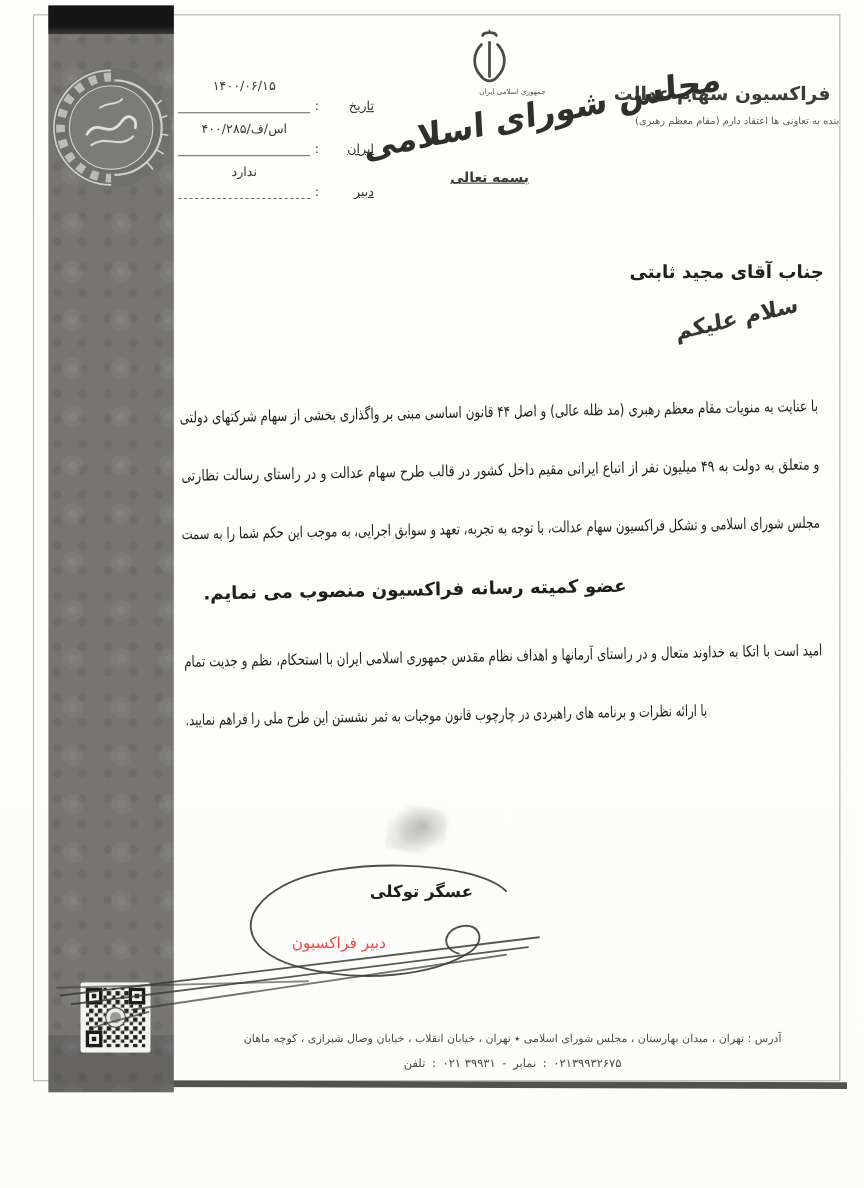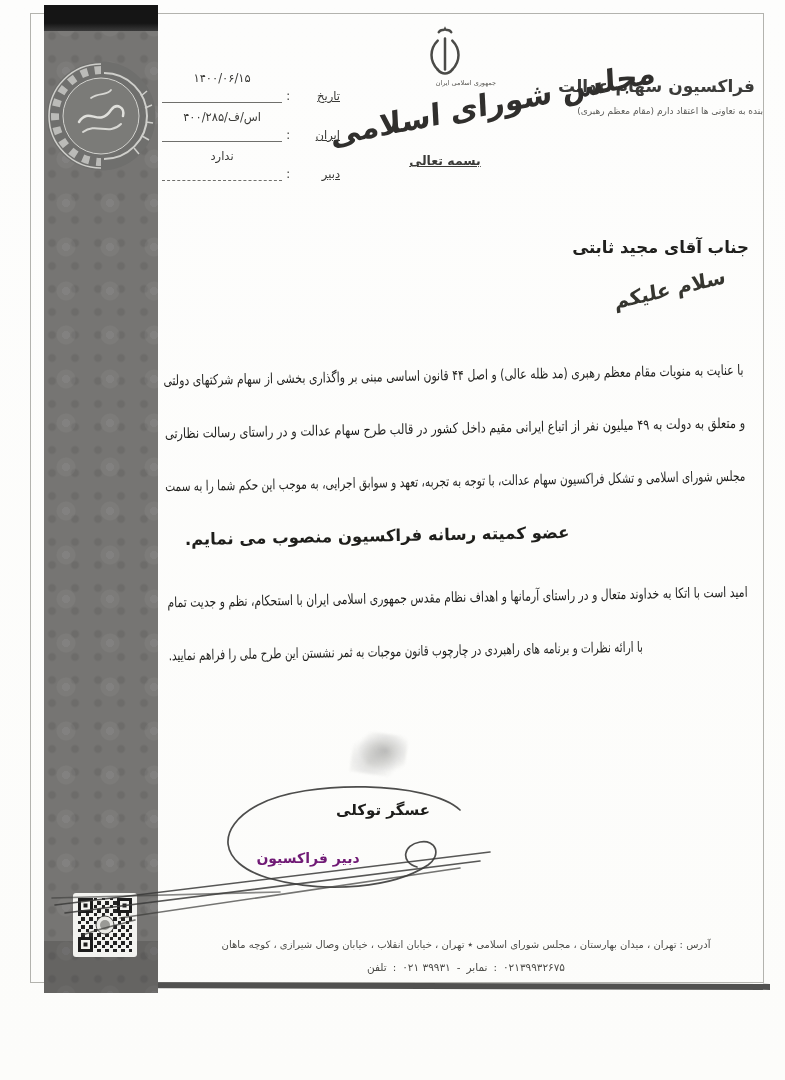--- a/index.html
+++ b/index.html
@@ -62,7 +62,7 @@
 
   
   .sig-name { left:333px; top:801px; width:100px; text-align:center; font-size:15px; font-weight:bold; color:#1d1d1b; direction:rtl; white-space:nowrap; }
-  .sig-title { left:256px; top:850px; width:104px; text-align:center; font-size:14px; font-weight:bold; color:#701a75; direction:rtl; white-space:nowrap; }
+  .sig-title { left:256px; top:850px; width:104px; text-align:center; font-size:14px; font-weight:normal; color:#ef4444; direction:rtl; white-space:nowrap; }
 
   
   .footer-address { left:185px; top:939px; width:562px; text-align:center; direction:rtl; font-size:10px; color:#4b4b47; }

